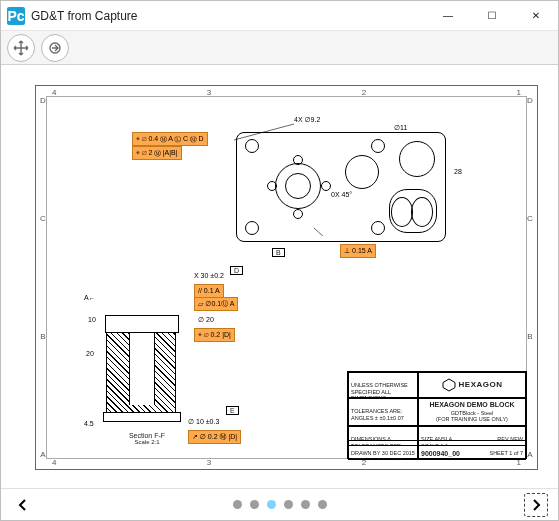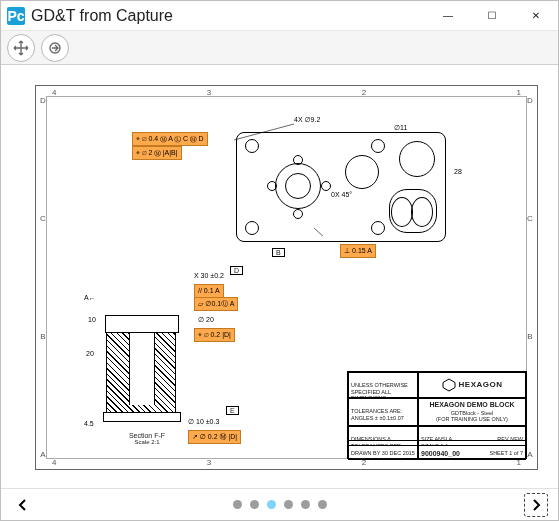--- a/index.html
+++ b/index.html
@@ -7,7 +7,7 @@
   .window { width: 559px; height: 521px; border: 1px solid #bfbfbf; display: flex; flex-direction: column; background: #fdfdfd; }
   .titlebar { height: 30px; display: flex; align-items: center; padding: 0 0 0 6px; background: #fff; border-bottom: 1px solid #e6e6e6; }
   .app-badge { width: 18px; height: 18px; background: #1aa0d8; color: #fff; font-size: 14px; font-weight: bold; display: flex; align-items: center; justify-content: center; border-radius: 2px; margin-right: 6px; }
-  .title-text { flex: 1; font-size: 16px; }
+  .title-text { flex: 1; font-size: 12px; }
   .win-btn { width: 44px; height: 30px; display: flex; align-items: center; justify-content: center; font-size: 10px; }
   .toolbar { height: 34px; display: flex; align-items: center; gap: 6px; padding: 0 6px; background: #f5f5f5; border-bottom: 1px solid #d0d0d0; }
   .tool-btn { width: 28px; height: 28px; border: 1px solid #b8b8b8; border-radius: 14px; background: #fff; display: flex; align-items: center; justify-content: center; color: #555; }

